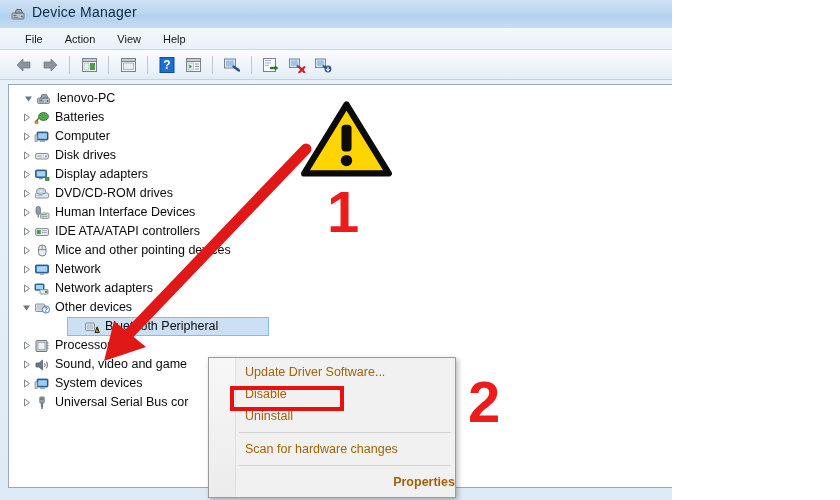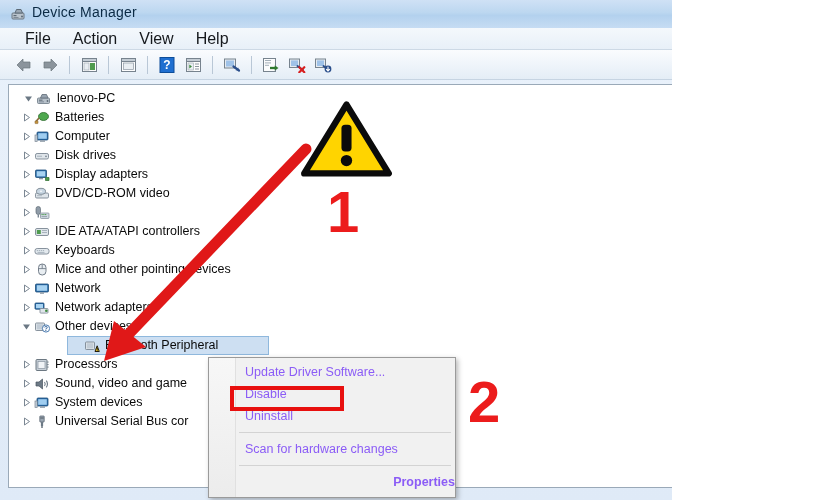--- a/index.html
+++ b/index.html
@@ -57,7 +57,7 @@
     display:flex;align-items:center;padding-left:14px;box-sizing:border-box;
   }
   .menubar .mi{
-    font-size:16px;color:#15181c;padding:2px 11px;cursor:default;
+    font-size:11px;color:#15181c;padding:2px 11px;cursor:default;
   }
 
   

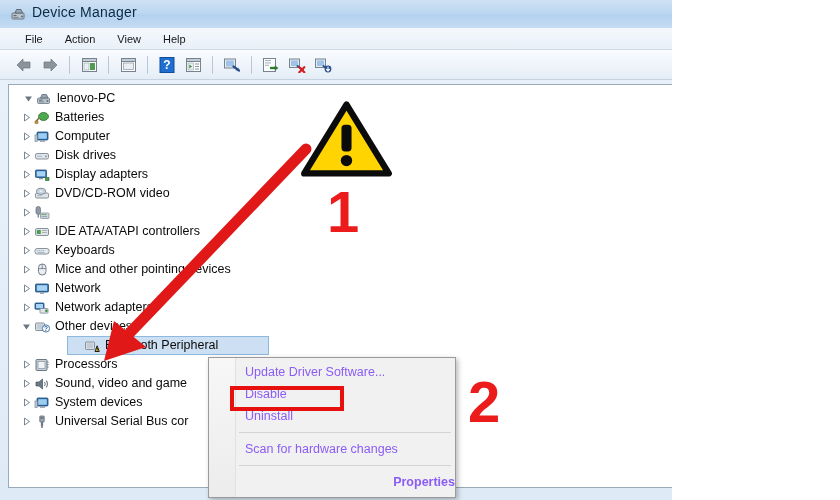--- a/index.html
+++ b/index.html
@@ -377,7 +377,7 @@
             <rect x="3" y="9" width="5" height="1.2" fill="#b6c0c9"></rect>
           </svg>
         </span>
-        <span class="lbl">DVD/CD-ROM video</span>
+        <span class="lbl">DVD/CD-ROM drives</span>
       </div>
 
       <div class="node lvl1">

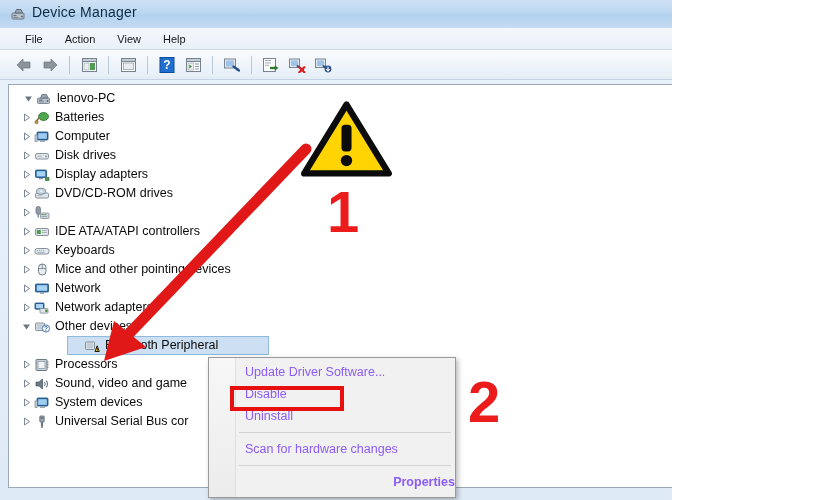--- a/index.html
+++ b/index.html
@@ -397,6 +397,7 @@
             <rect x="7.5" y="11" width="5.5" height="1.1" fill="#9aa6b2"></rect>
           </svg>
         </span>
+        <span class="lbl">Human Interface Devices</span>
       </div>
 
       <div class="node lvl1">

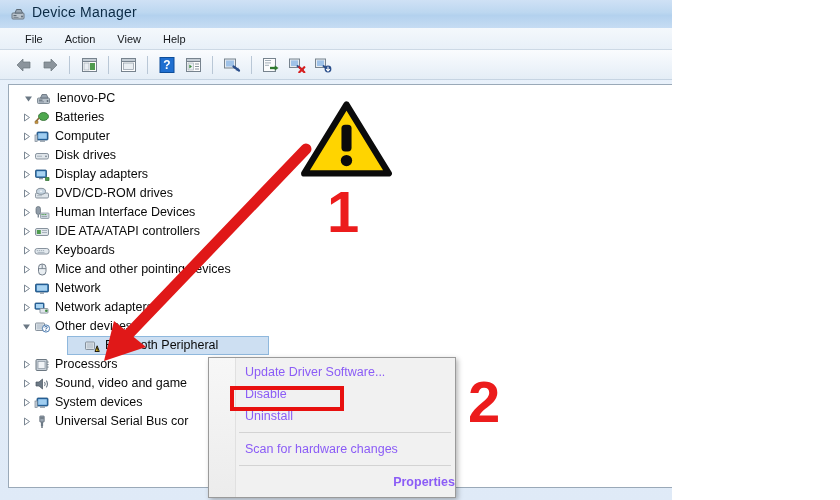--- a/index.html
+++ b/index.html
@@ -417,24 +417,6 @@
         <span class="lbl">IDE ATA/ATAPI controllers</span>
       </div>
 
-      <div class="node lvl1">
-        <span class="exp">
-          <svg width="9" height="9" viewBox="0 0 9 9">
-              <path d="M2.5 1 L7.5 4.5 L2.5 8 Z" fill="none" stroke="#7b8793" stroke-width="1"></path>
-            </svg>
-        </span>
-        <span class="ico">
-          <svg width="16" height="16" viewBox="0 0 16 16">
-            <rect x="1" y="5.5" width="14" height="5.5" rx="2.2" fill="#e3e9ee" stroke="#7b8793" stroke-width=".9"></rect>
-            <rect x="2.8" y="7" width="1.3" height="1.1" fill="#aab5bf"></rect>
-            <rect x="4.8" y="7" width="1.3" height="1.1" fill="#aab5bf"></rect>
-            <rect x="6.8" y="7" width="1.3" height="1.1" fill="#aab5bf"></rect>
-            <rect x="8.8" y="7" width="1.3" height="1.1" fill="#aab5bf"></rect>
-            <rect x="3.5" y="8.9" width="7" height="1" fill="#aab5bf"></rect>
-          </svg>
-        </span>
-        <span class="lbl">Keyboards</span>
-      </div>
 
       <div class="node lvl1">
         <span class="exp">

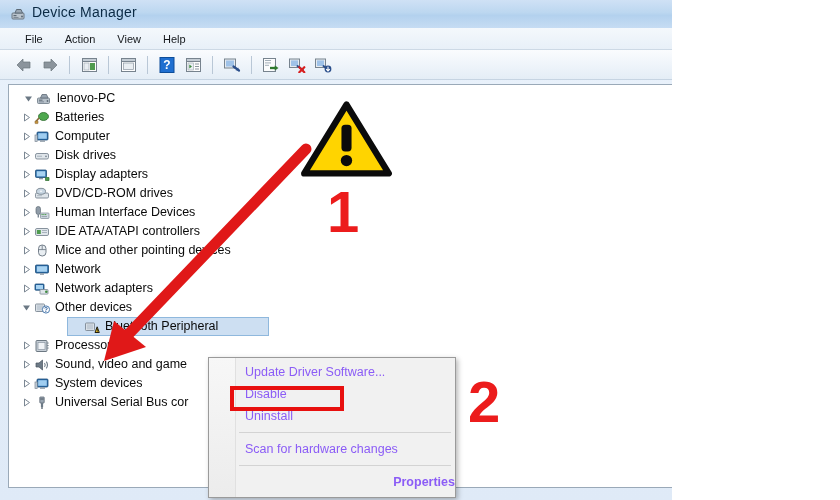--- a/index.html
+++ b/index.html
@@ -111,7 +111,7 @@
   }
   .ctxitem{
     position:relative;height:22px;line-height:22px;
-    padding-left:36px;font-size:12.5px;color:#8b5cf6;z-index:2;
+    padding-left:36px;font-size:12.5px;color:#a16207;z-index:2;
   }
   .ctxitem.bold{font-weight:bold;text-align:right;}
   .ctxsep{

